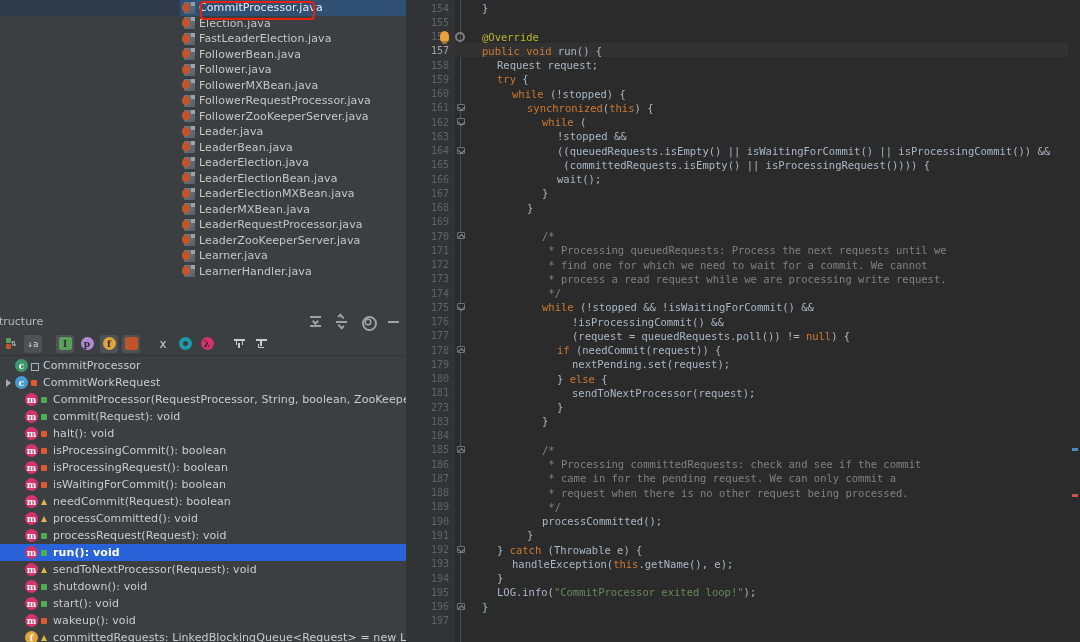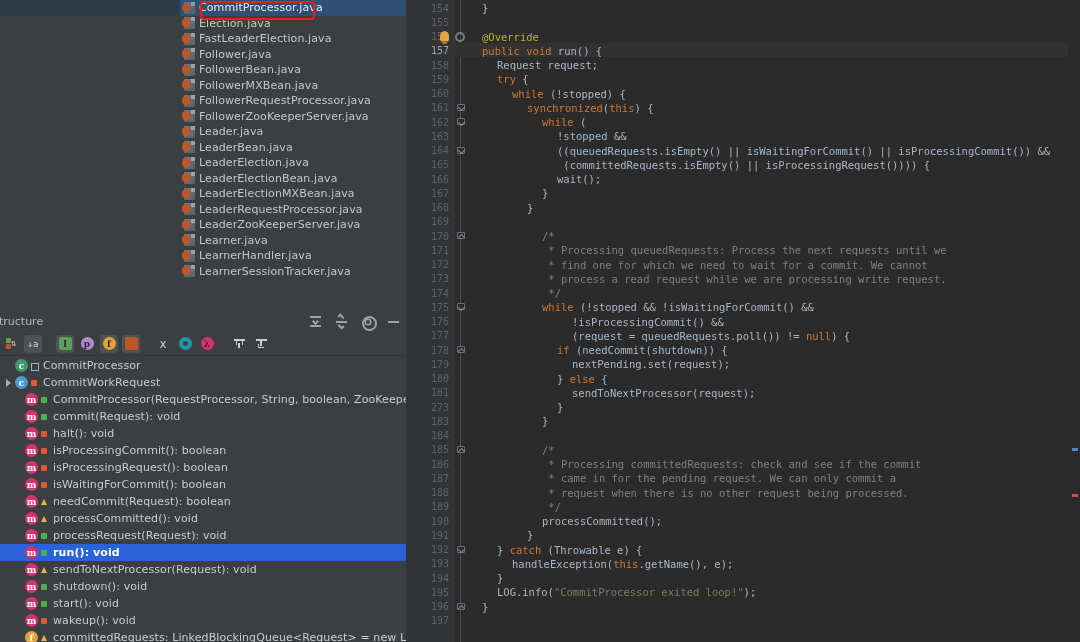--- a/index.html
+++ b/index.html
@@ -457,11 +457,11 @@
       </div>
       <div class="file-row">
         <span class="java-icon"></span>
+        <span class="fname">FollowerBean.java</span>
+      </div>
+      <div class="file-row">
+        <span class="java-icon"></span>
         <span class="fname">Follower.java</span>
-      </div>
-      <div class="file-row">
-        <span class="java-icon"></span>
-        <span class="fname">FollowerBean.java</span>
       </div>
       <div class="file-row">
         <span class="java-icon"></span>

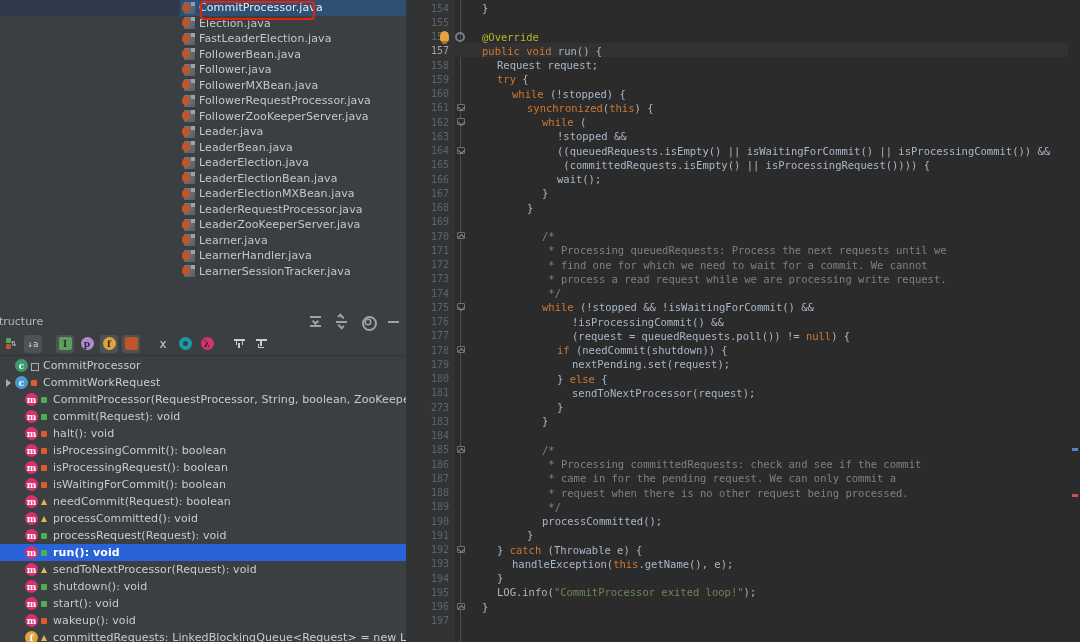--- a/index.html
+++ b/index.html
@@ -494,6 +494,10 @@
       <div class="file-row">
         <span class="java-icon"></span>
         <span class="fname">LeaderElectionMXBean.java</span>
+      </div>
+      <div class="file-row">
+        <span class="java-icon"></span>
+        <span class="fname">LeaderMXBean.java</span>
       </div>
       <div class="file-row">
         <span class="java-icon"></span>

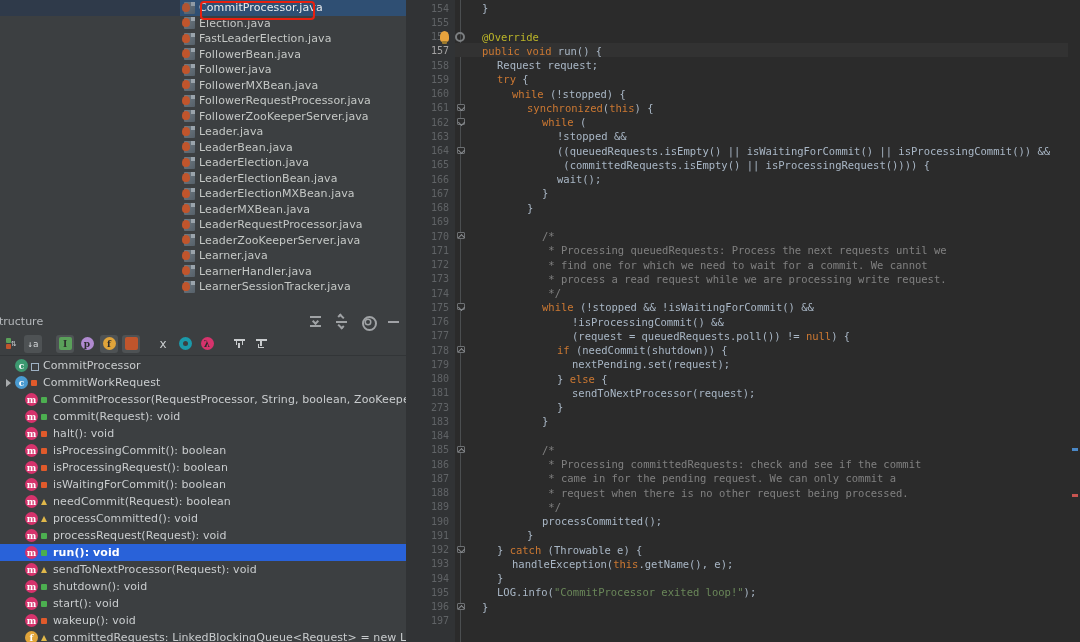--- a/index.html
+++ b/index.html
@@ -514,10 +514,6 @@
       <div class="file-row">
         <span class="java-icon"></span>
         <span class="fname">LearnerHandler.java</span>
-      </div>
-      <div class="file-row">
-        <span class="java-icon"></span>
-        <span class="fname">LearnerSessionTracker.java</span>
       </div>
     </div>
   <div class="annot-box"></div>

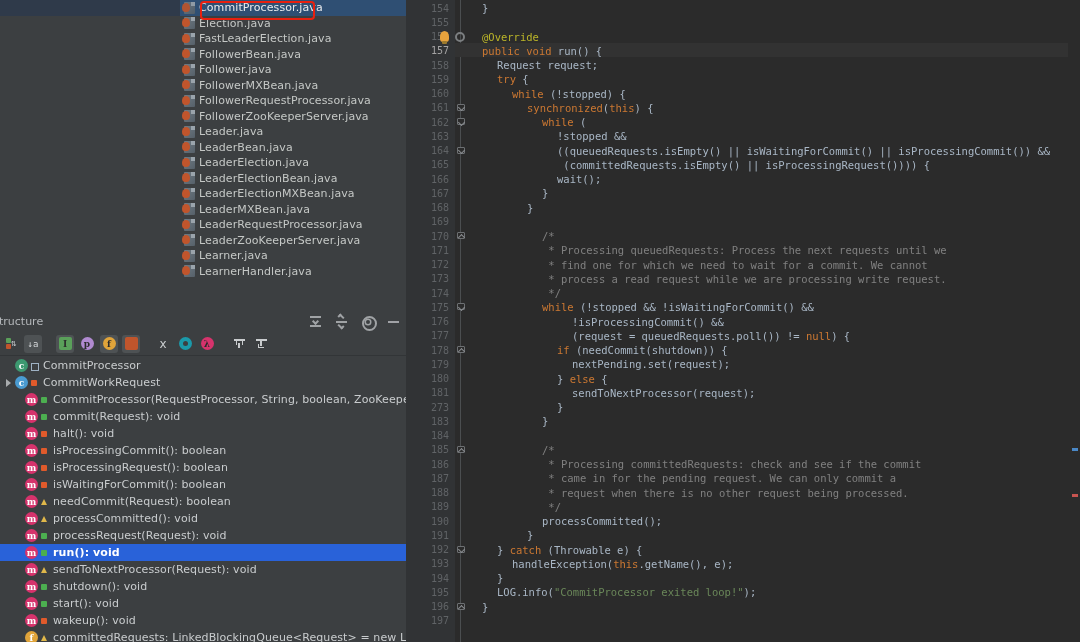--- a/index.html
+++ b/index.html
@@ -606,7 +606,7 @@
         <div class="code-line" style="top: 300.25px; left: 75px;"><span class="kw">while</span><span class="txt"> (!stopped &amp;&amp; !isWaitingForCommit() &amp;&amp;</span></div>
         <div class="code-line" style="top: 314.5px; left: 105px;"><span class="txt">!isProcessingCommit() &amp;&amp;</span></div>
         <div class="code-line" style="top: 328.75px; left: 105px;"><span class="txt">(request = queuedRequests.poll()) != </span><span class="kw">null</span><span class="txt">) {</span></div>
-        <div class="code-line" style="top: 343px; left: 90px;"><span class="kw">if</span><span class="txt"> (needCommit(shutdown)) {</span></div>
+        <div class="code-line" style="top: 343px; left: 90px;"><span class="kw">if</span><span class="txt"> (needCommit(request)) {</span></div>
         <div class="code-line" style="top: 357.25px; left: 105px;"><span class="txt">nextPending.set(request);</span></div>
         <div class="code-line" style="top: 371.5px; left: 90px;"><span class="txt">} </span><span class="kw">else</span><span class="txt"> {</span></div>
         <div class="code-line" style="top: 385.75px; left: 105px;"><span class="txt">sendToNextProcessor(request);</span></div>

